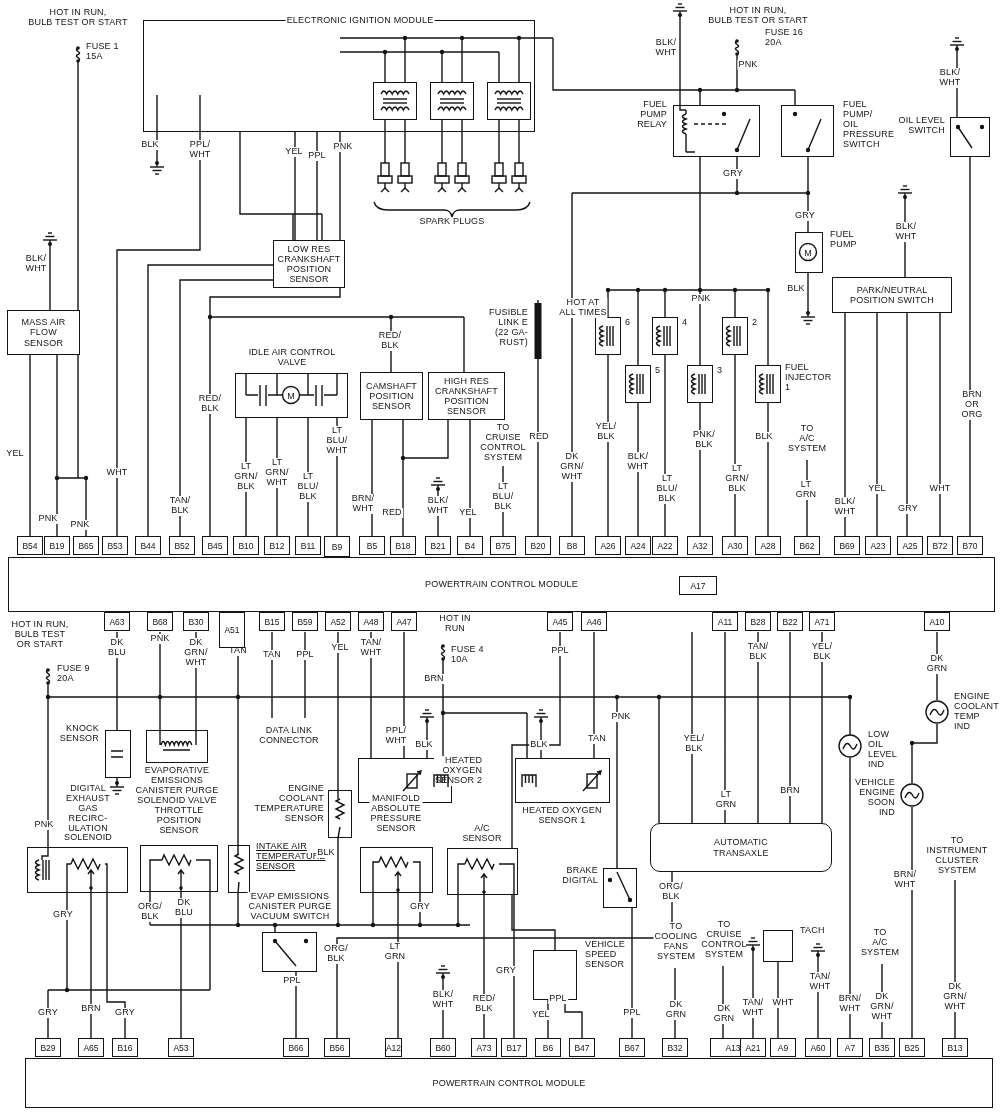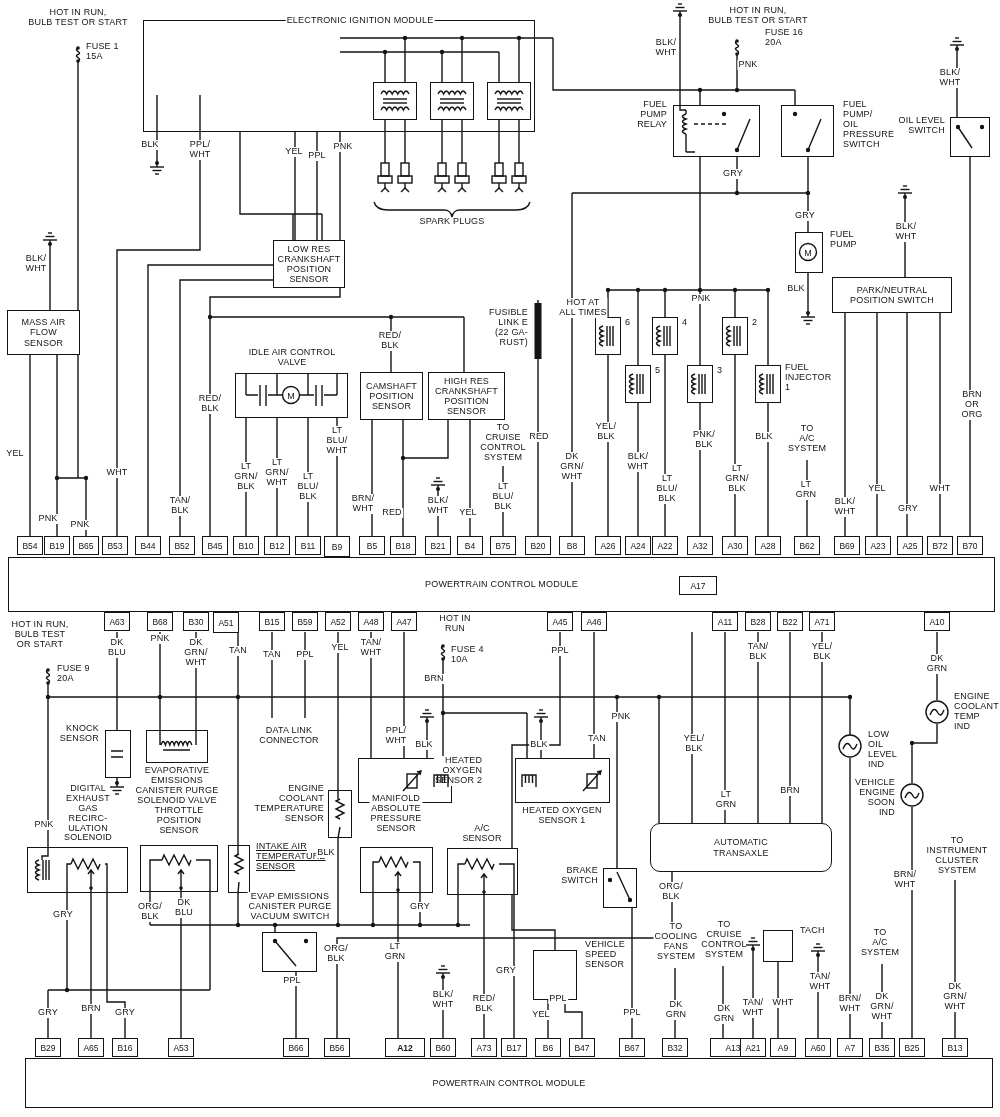--- a/index.html
+++ b/index.html
@@ -479,7 +479,7 @@
       <div class="pin" style="left: 104px; top: 612px; width: 26px; height: 19px;">A63</div>
       <div class="pin" style="left: 147px; top: 612px; width: 26px; height: 19px;">B68</div>
       <div class="pin" style="left: 183px; top: 612px; width: 26px; height: 19px;">B30</div>
-      <div class="pin" style="left: 213px; top: 612px; width: 26px; height: 21px;">A51</div>
+      <div class="pin" style="left: 219px; top: 612px; width: 26px; height: 36px;">A51</div>
       <div class="pin" style="left: 259px; top: 612px; width: 26px; height: 19px;">B15</div>
       <div class="pin" style="left: 292px; top: 612px; width: 26px; height: 19px;">B59</div>
       <div class="pin" style="left: 325px; top: 612px; width: 26px; height: 19px;">A52</div>

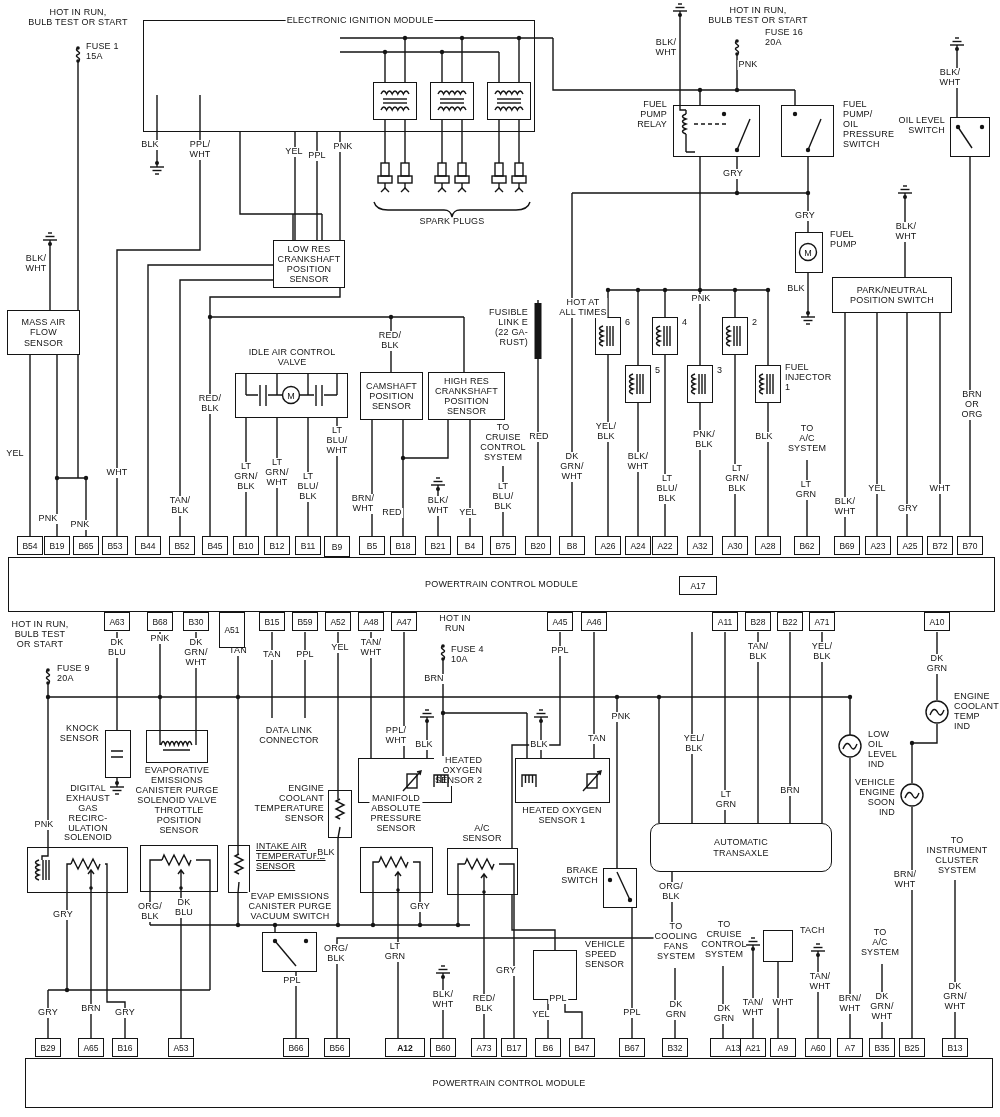--- a/index.html
+++ b/index.html
@@ -374,7 +374,7 @@
 SENSOR</div>
       <div class="lbl c" style="left: 420px; top: 902px;">GRY</div>
       <div class="lbl r" style="left: 599px; top: 866px;">BRAKE
-SWITCH</div>
+DIGITAL</div>
       <div class="lbl c" style="left: 694px; top: 734px;">YEL/
 BLK</div>
       <div class="lbl c" style="left: 726px; top: 790px;">LT

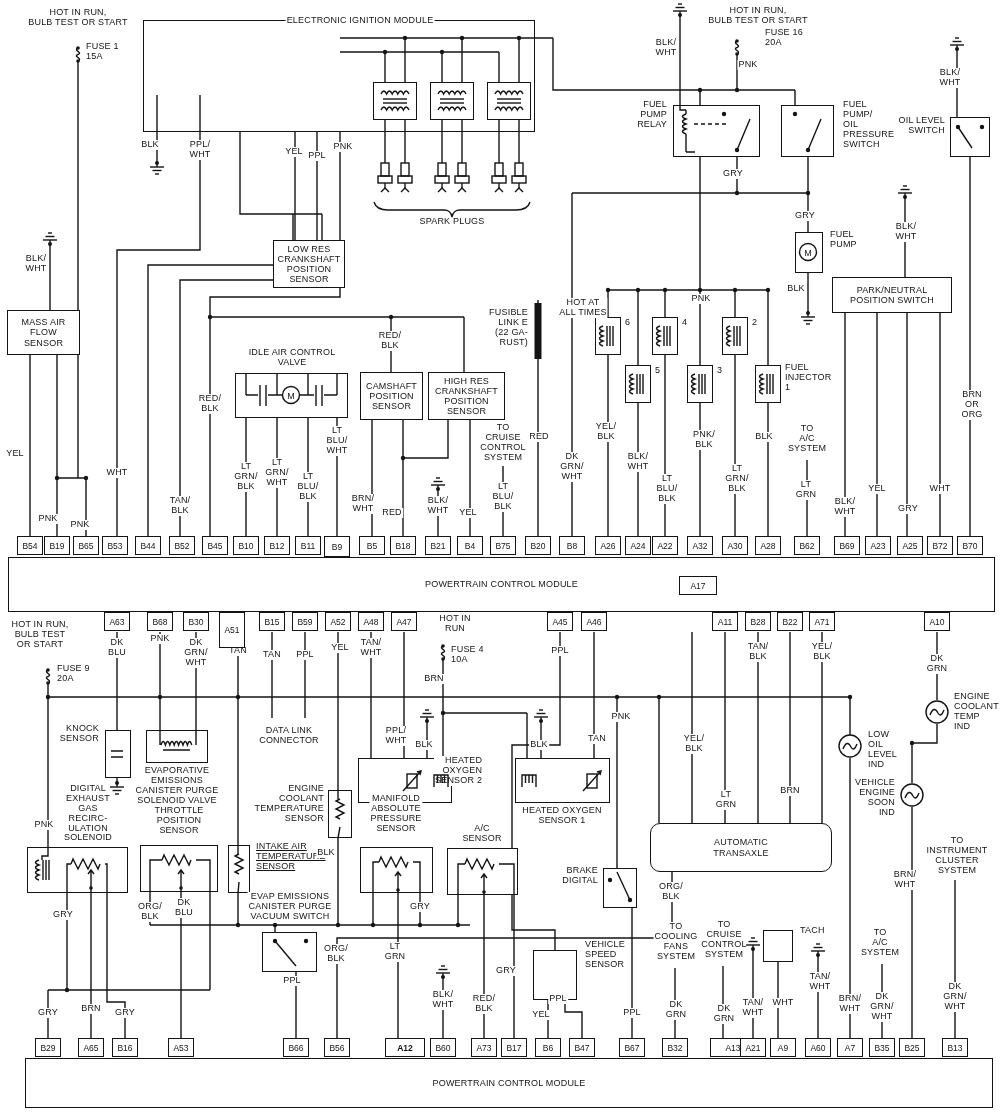--- a/index.html
+++ b/index.html
@@ -499,7 +499,7 @@
       <div class="pin" style="left: 168px; top: 1038px; width: 26px; height: 19px;">A53</div>
       <div class="pin" style="left: 283px; top: 1038px; width: 26px; height: 19px;">B66</div>
       <div class="pin" style="left: 324px; top: 1038px; width: 26px; height: 19px;">B56</div>
-      <div class="pin" style="left: 385px; top: 1038px; width: 40px; height: 19px; font-weight: bold;">A12</div>
+      <div class="pin" style="left: 385px; top: 1038px; width: 17px; height: 19px;">A12</div>
       <div class="pin" style="left: 430px; top: 1038px; width: 26px; height: 19px;">B60</div>
       <div class="pin" style="left: 471px; top: 1038px; width: 26px; height: 19px;">A73</div>
       <div class="pin" style="left: 501px; top: 1038px; width: 26px; height: 19px;">B17</div>

